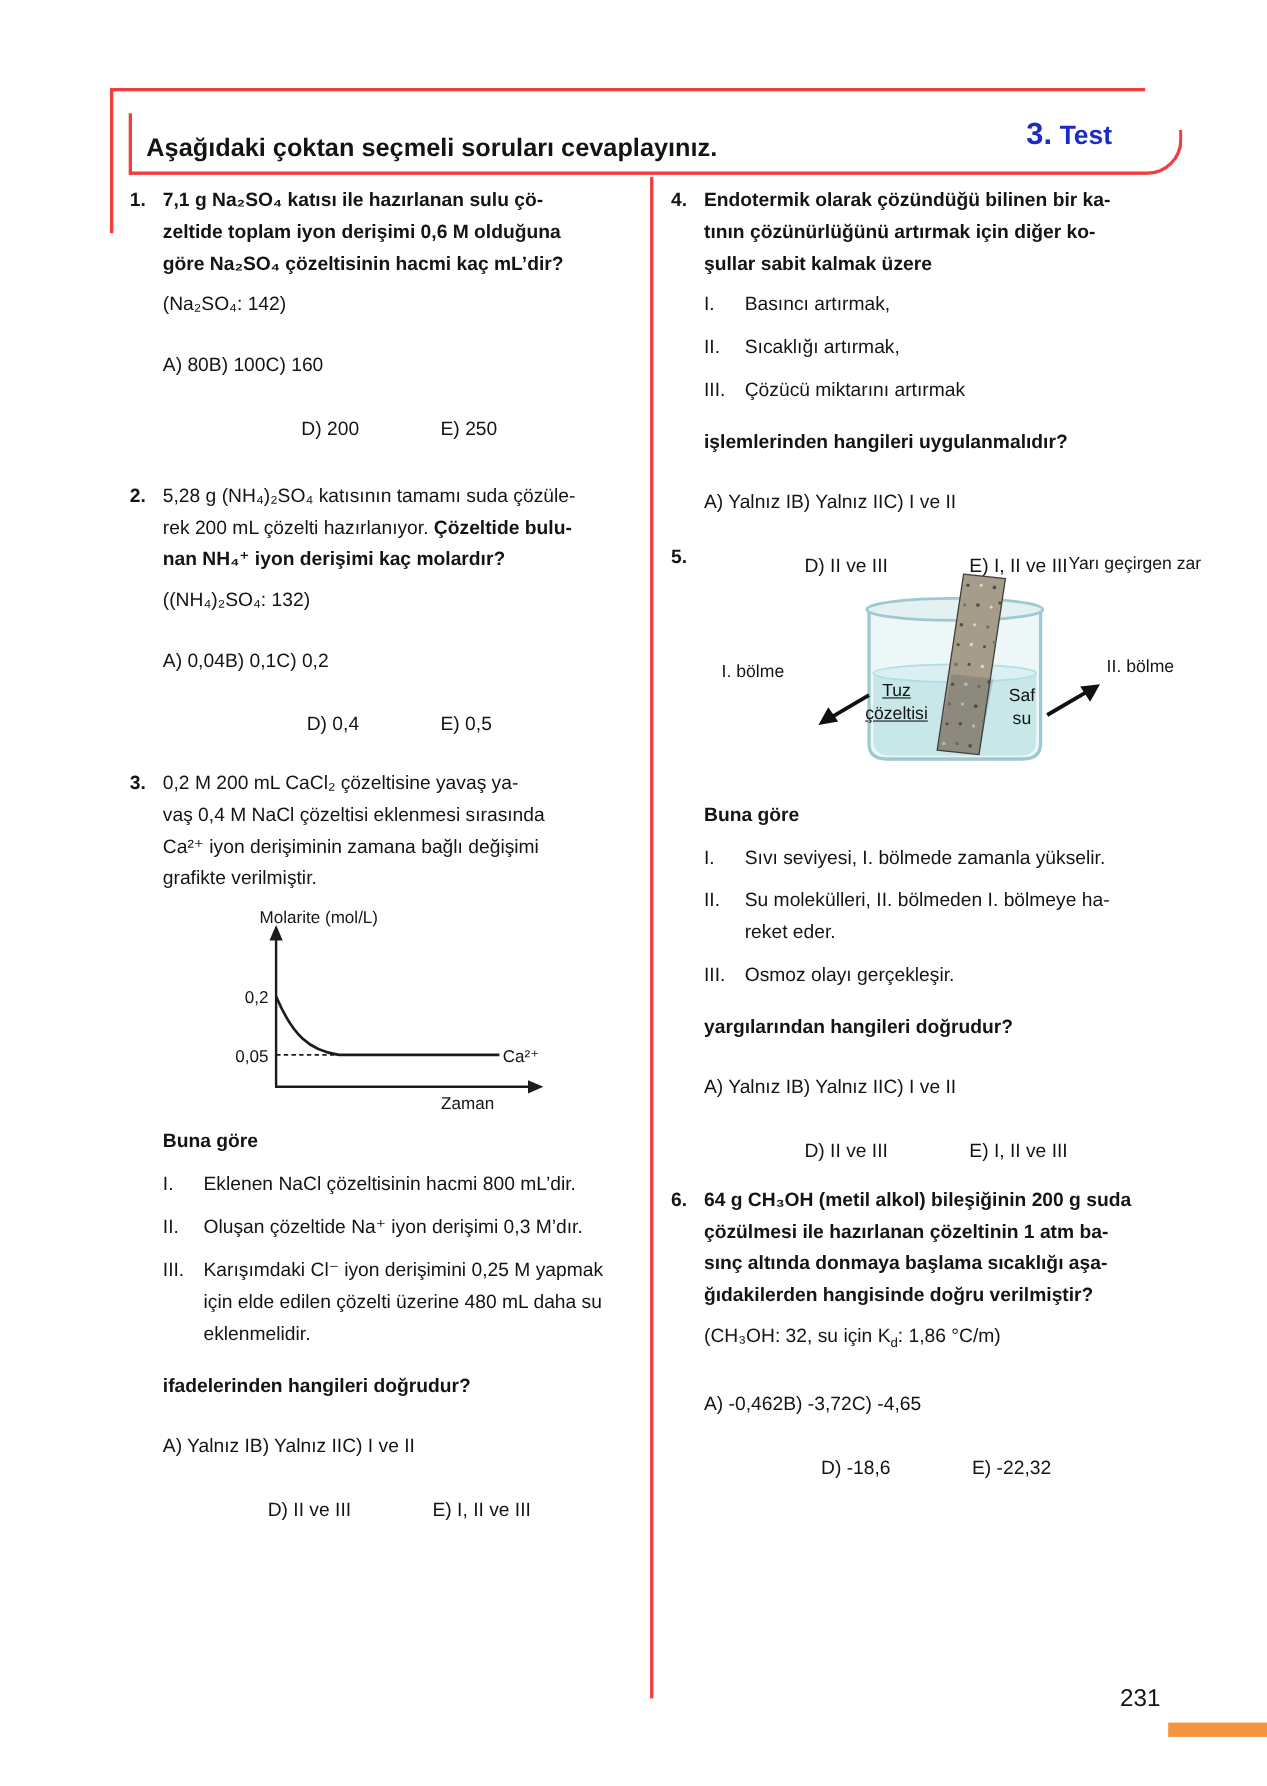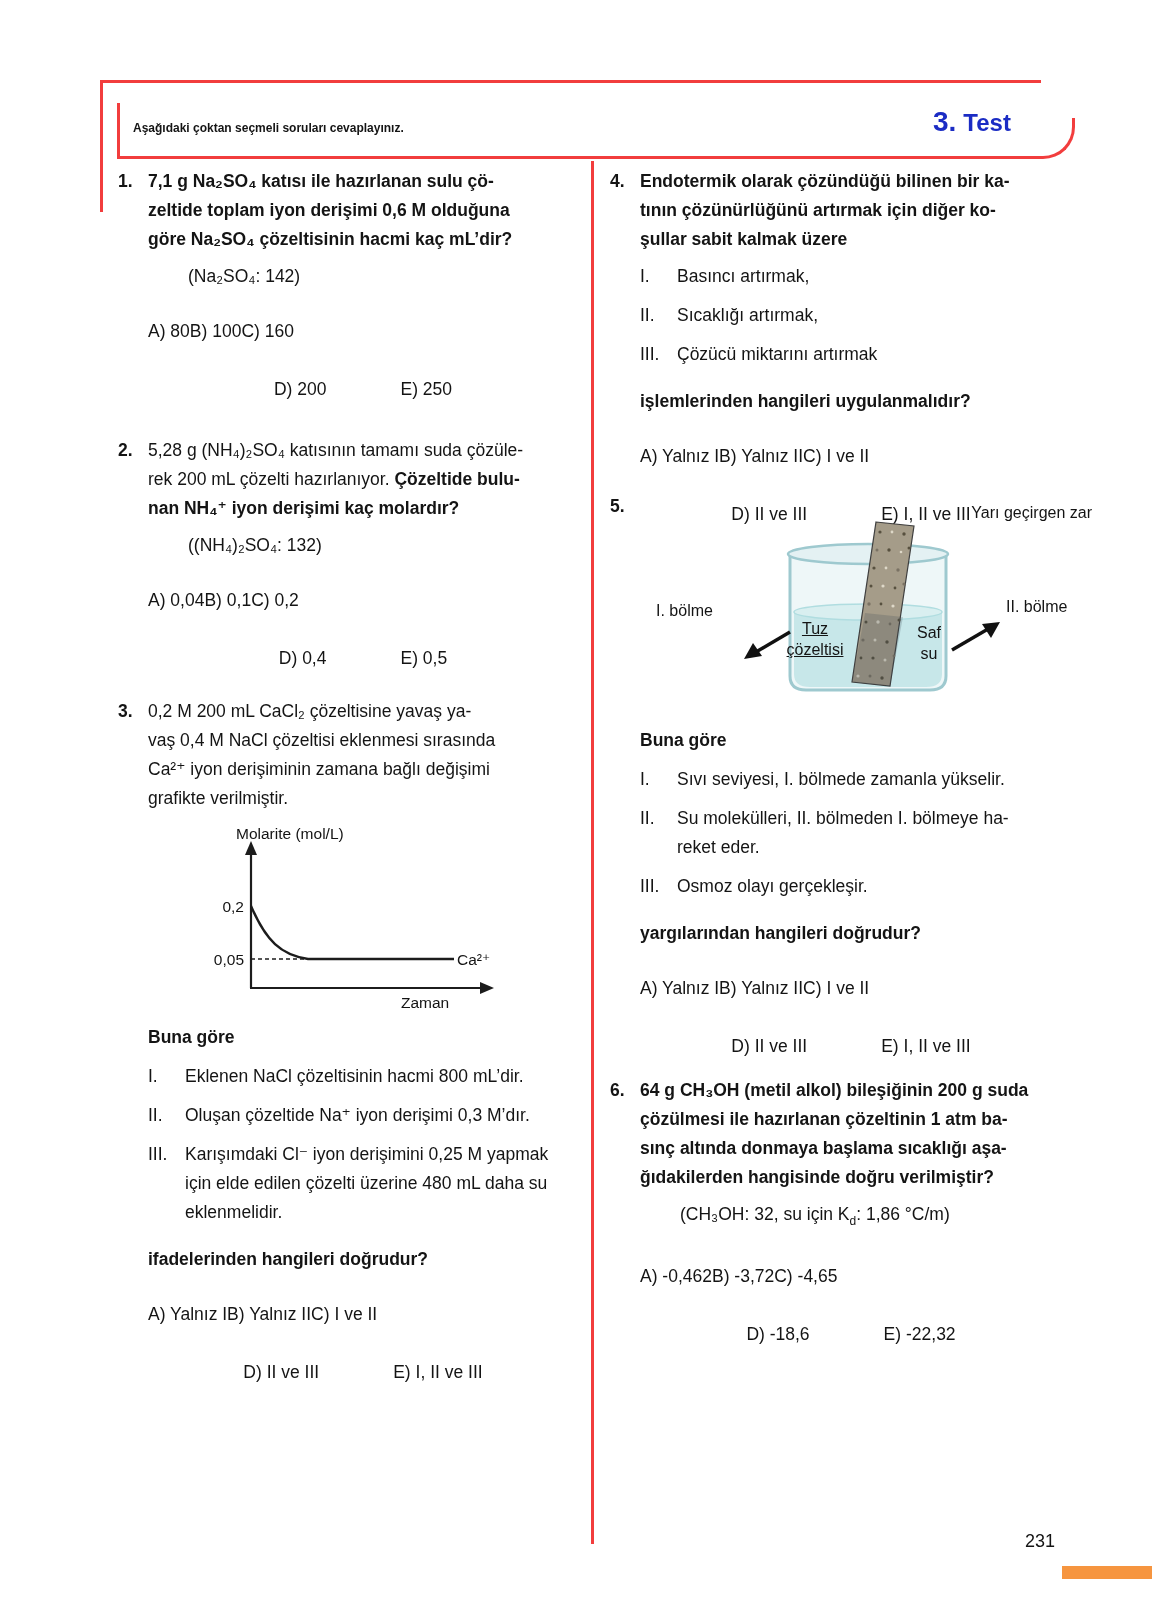--- a/index.html
+++ b/index.html
@@ -16,7 +16,7 @@
   .h-curl   { position:absolute; left:117px; top:118px; width:958px; height:41px;
               border-bottom:3px solid #f23d3d; border-right:3px solid #f23d3d;
               border-bottom-right-radius:32px; }
-  .h-instr  { position:absolute; left:133px; top:121px; font-size:12px; font-weight:700; }
+  .h-instr  { position:absolute; left:133px; top:121px; font-size:23px; font-weight:700; }
   .h-test   { position:absolute; left:933px; top:106px; display:flex; align-items:baseline; gap:7px; color:#1b2cc4; }
   .h-test-num   { font-size:28px; font-weight:700; }
   .h-test-label { font-size:24px; font-weight:700; }

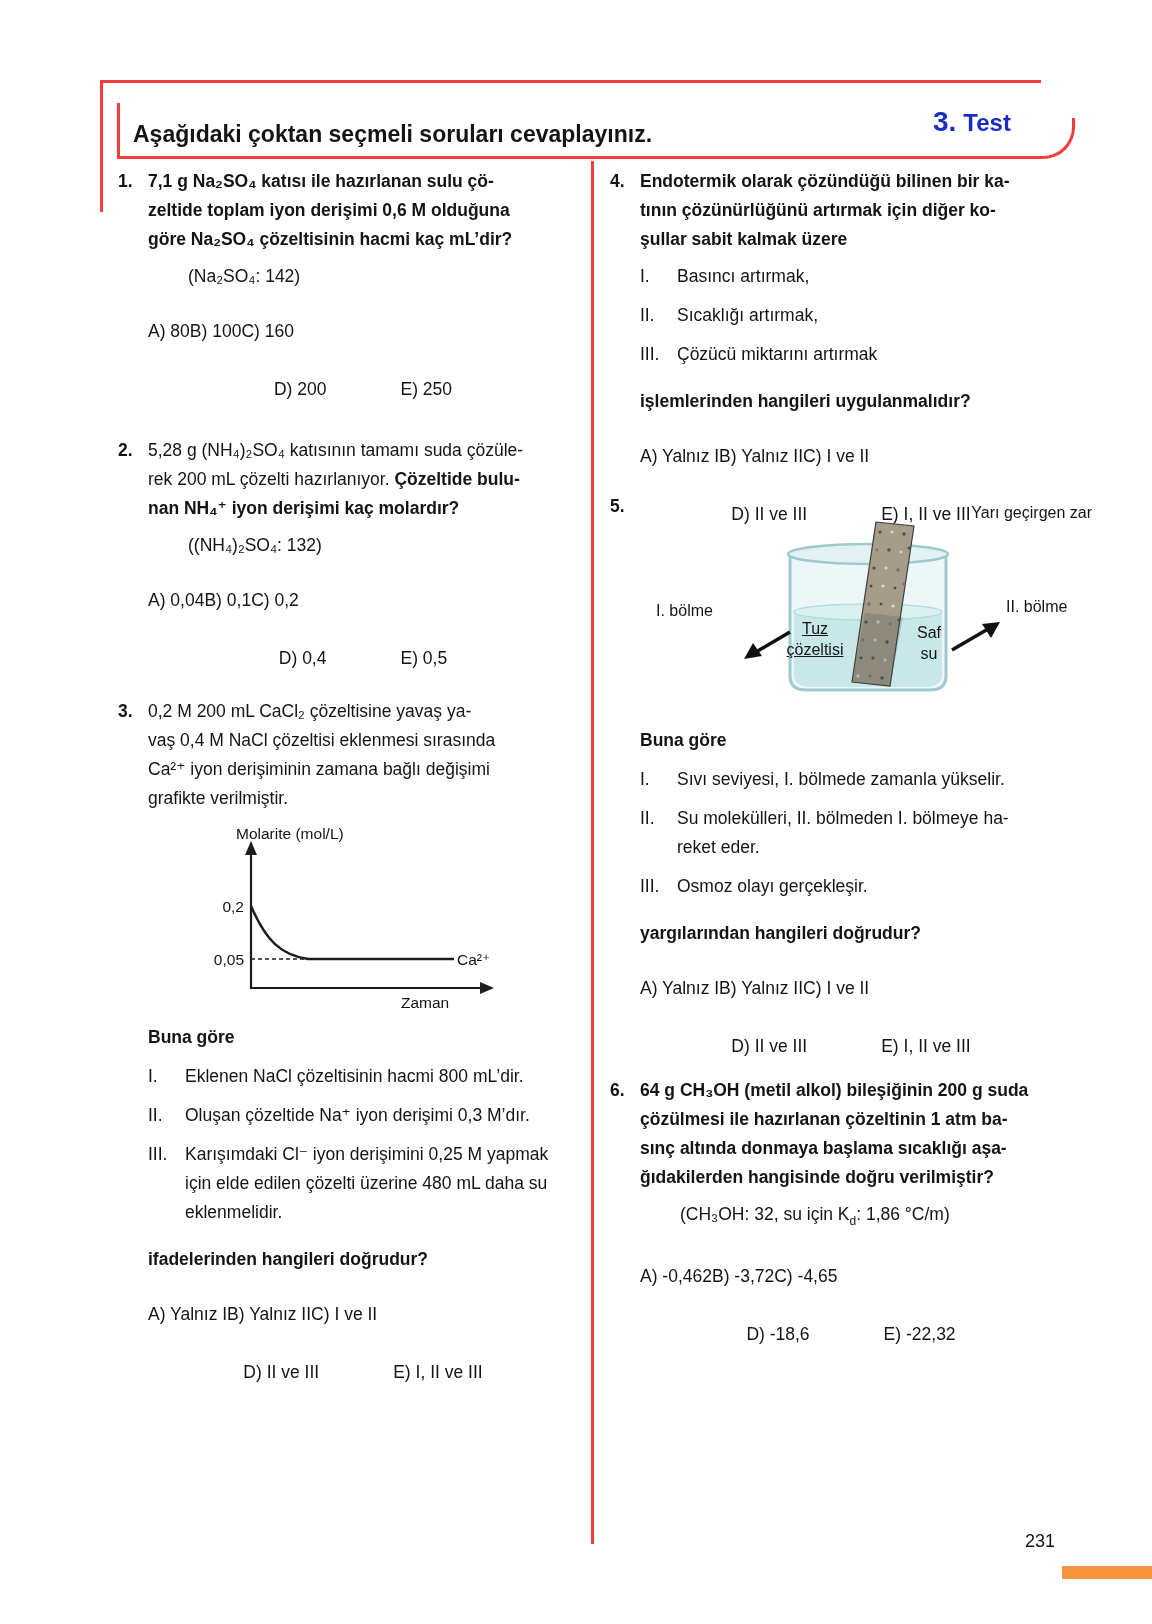--- a/index.html
+++ b/index.html
@@ -29,7 +29,7 @@
   .pre  { white-space:pre-line; }
   .b    { font-weight:700; }
   .qtext { margin-bottom:8px; }
-  .note  { margin-bottom:4px;margin-left:40px; }
+  .note  { margin-bottom:4px; }
   .opts-row1 { display:flex; margin-top:26px; }
   .opts-row2 { display:flex; justify-content:center; gap:74px; margin-top:29px; }
   .lead  { font-weight:700; margin:12px 0 10px; }

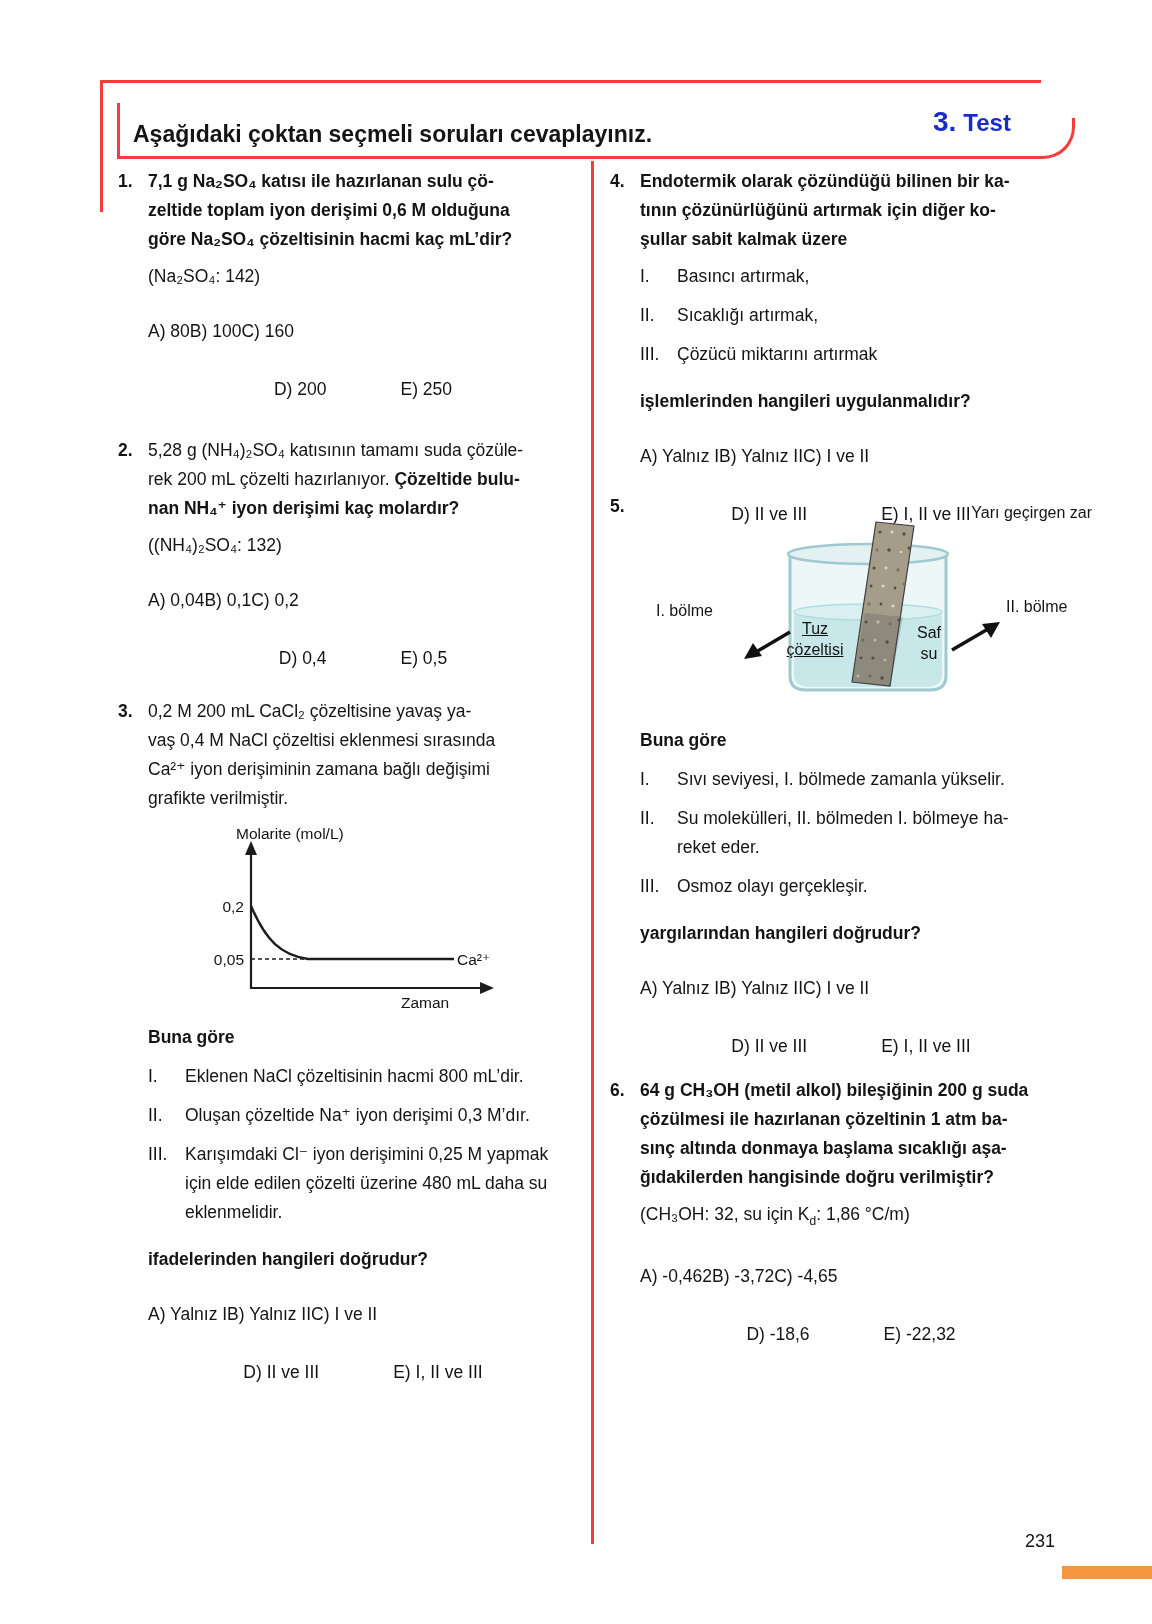--- a/index.html
+++ b/index.html
@@ -63,7 +63,7 @@
   .lbl-saf   { left:260px; top:124px; width:58px; }
 
   
-  .page-number { position:absolute; left:985px; top:1531px; width:70px; text-align:right; font-size:18px; }
+  .page-number { position:absolute; left:985px; top:1531px; width:70px; text-align:right; font-size:22px; }
   .orange-bar  { position:absolute; left:1062px; top:1566px; width:90px; height:13px; background:#f6953f; }
 </style>
 </head>

